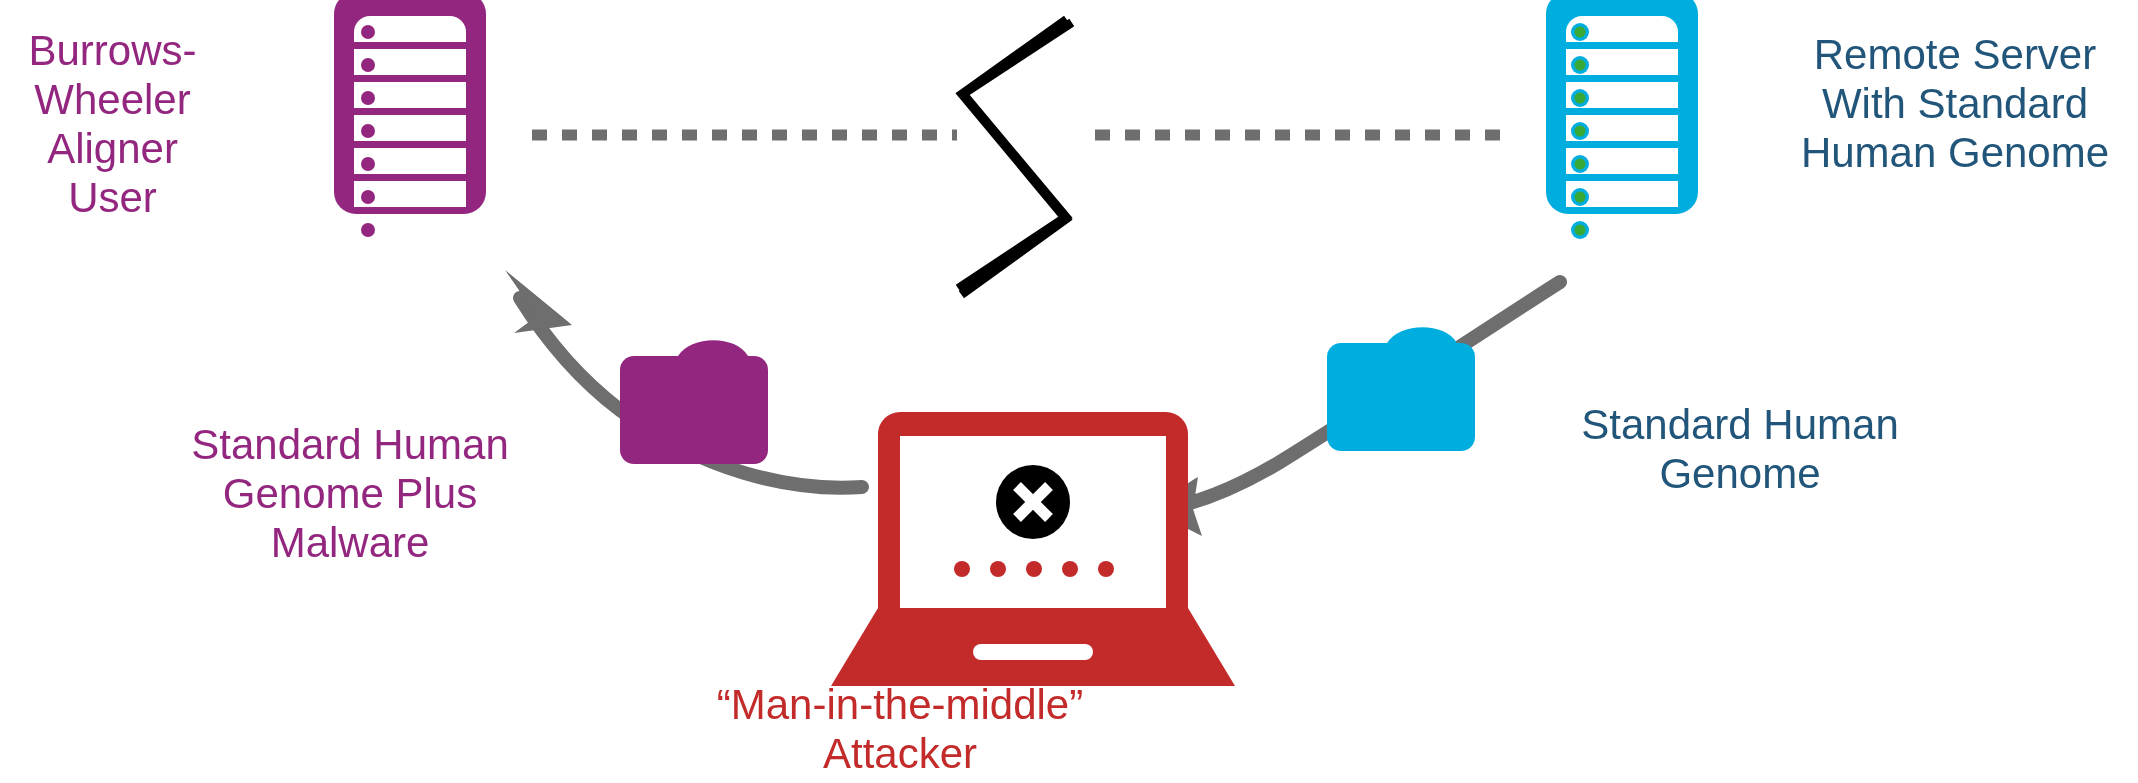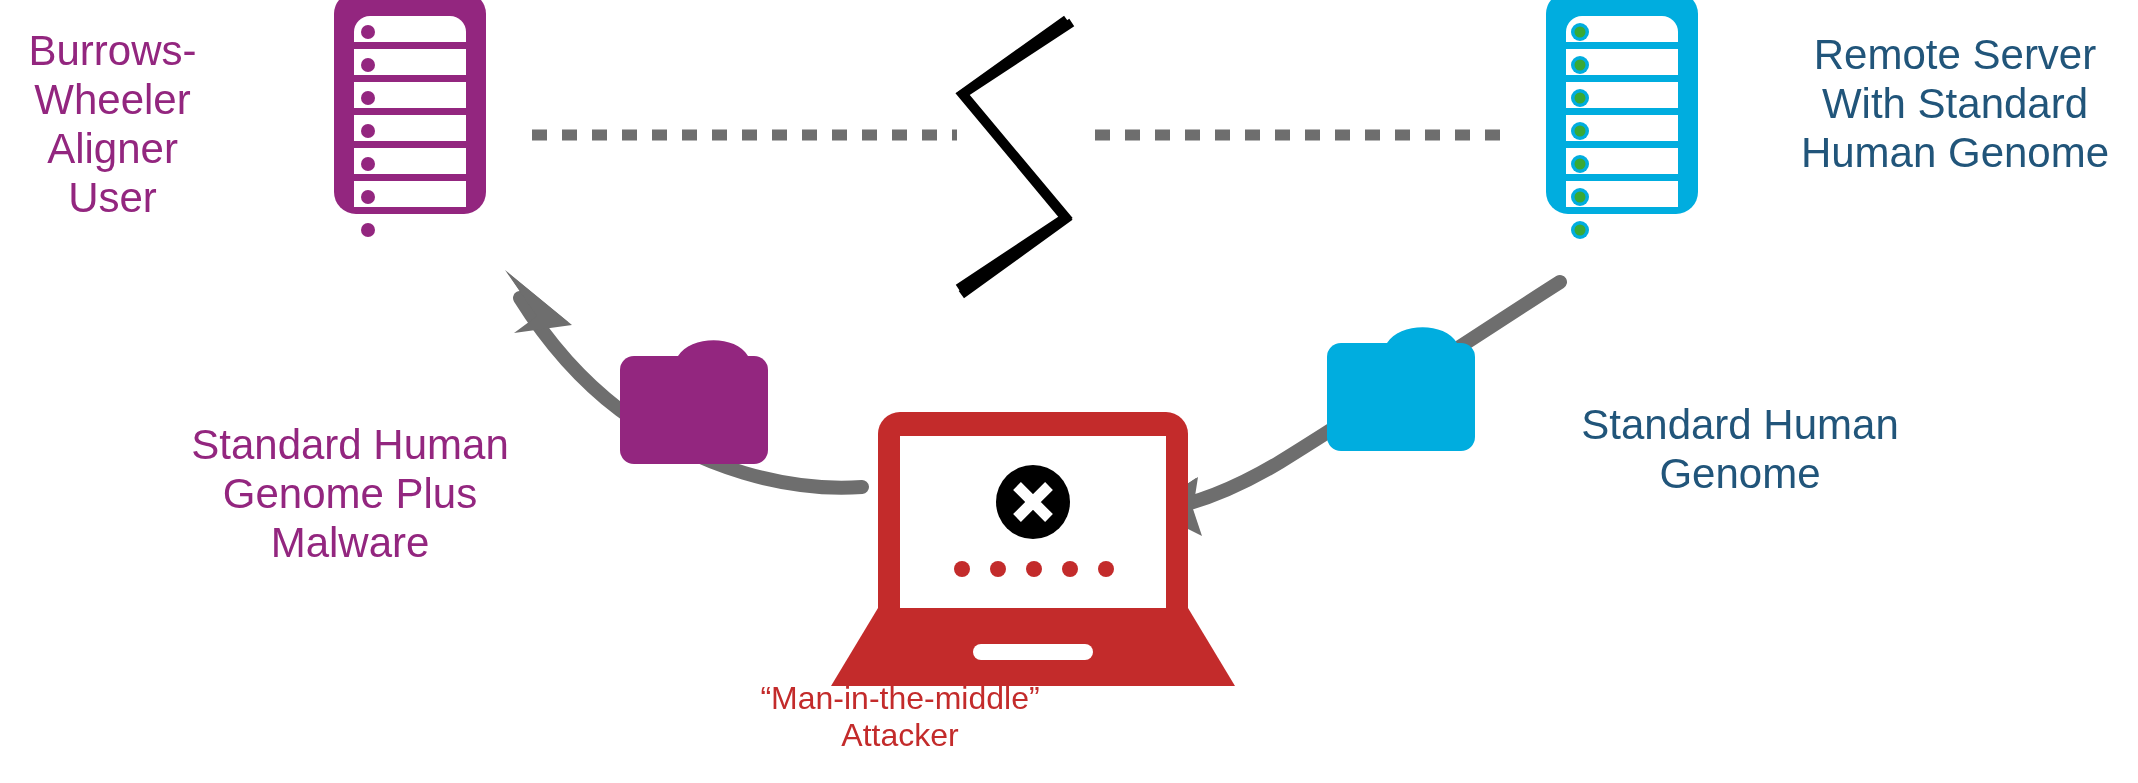--- a/index.html
+++ b/index.html
@@ -60,7 +60,7 @@
     left: 650px;
     top: 680px;
     width: 500px;
-    font-size: 32px;
+    font-size: 42px;
     color: #c32b2b;
   }
 </style>

